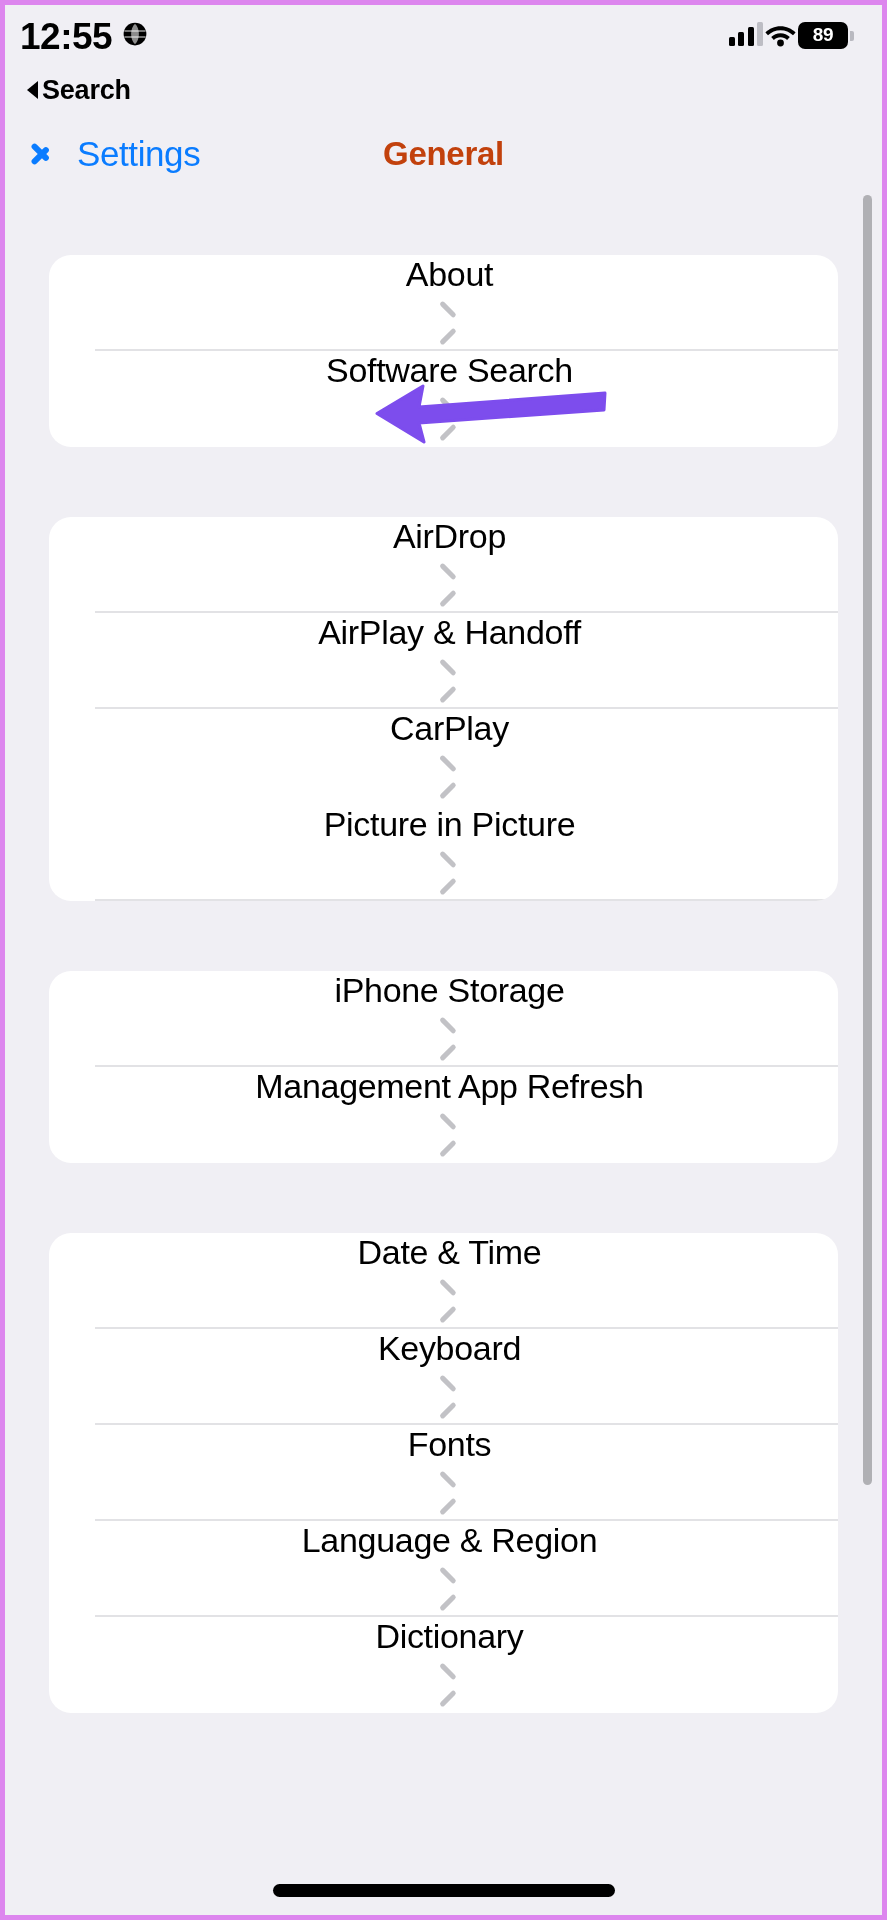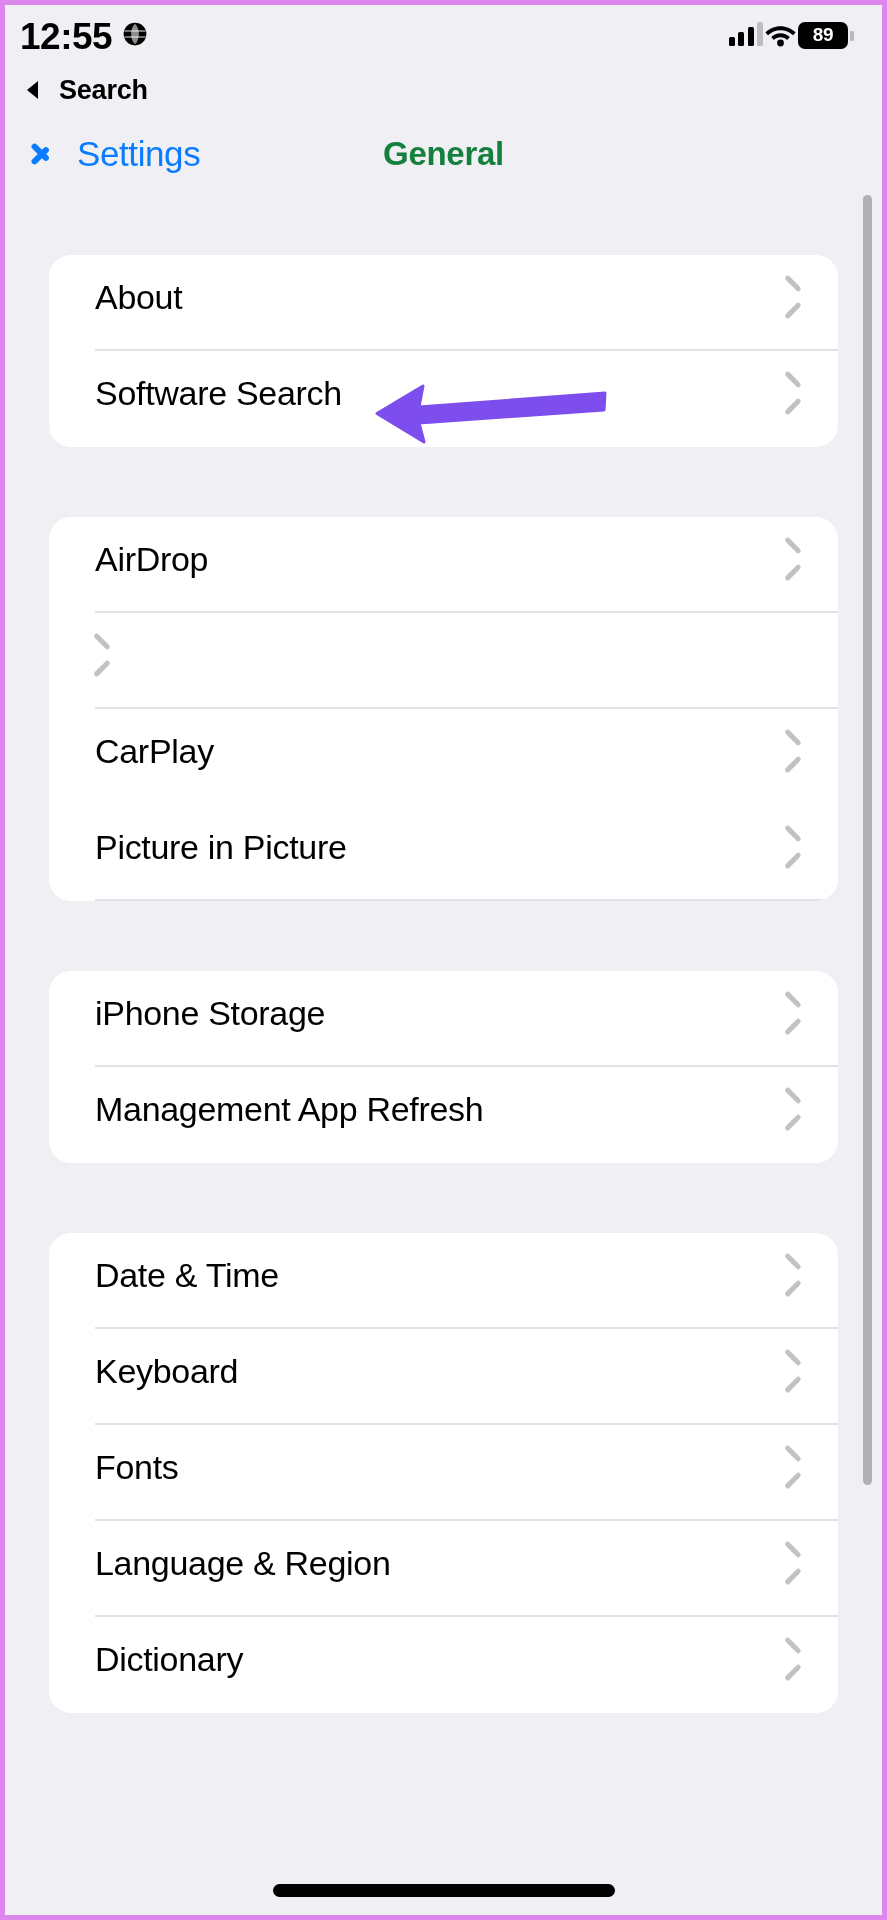--- a/index.html
+++ b/index.html
@@ -56,7 +56,7 @@
 
   
   .search-back {
-    display:flex; align-items:center; gap:21px;
+    display:flex; align-items:center; gap:4px;
     padding: 2px 0 0 22px;
     height: 44px;
   }

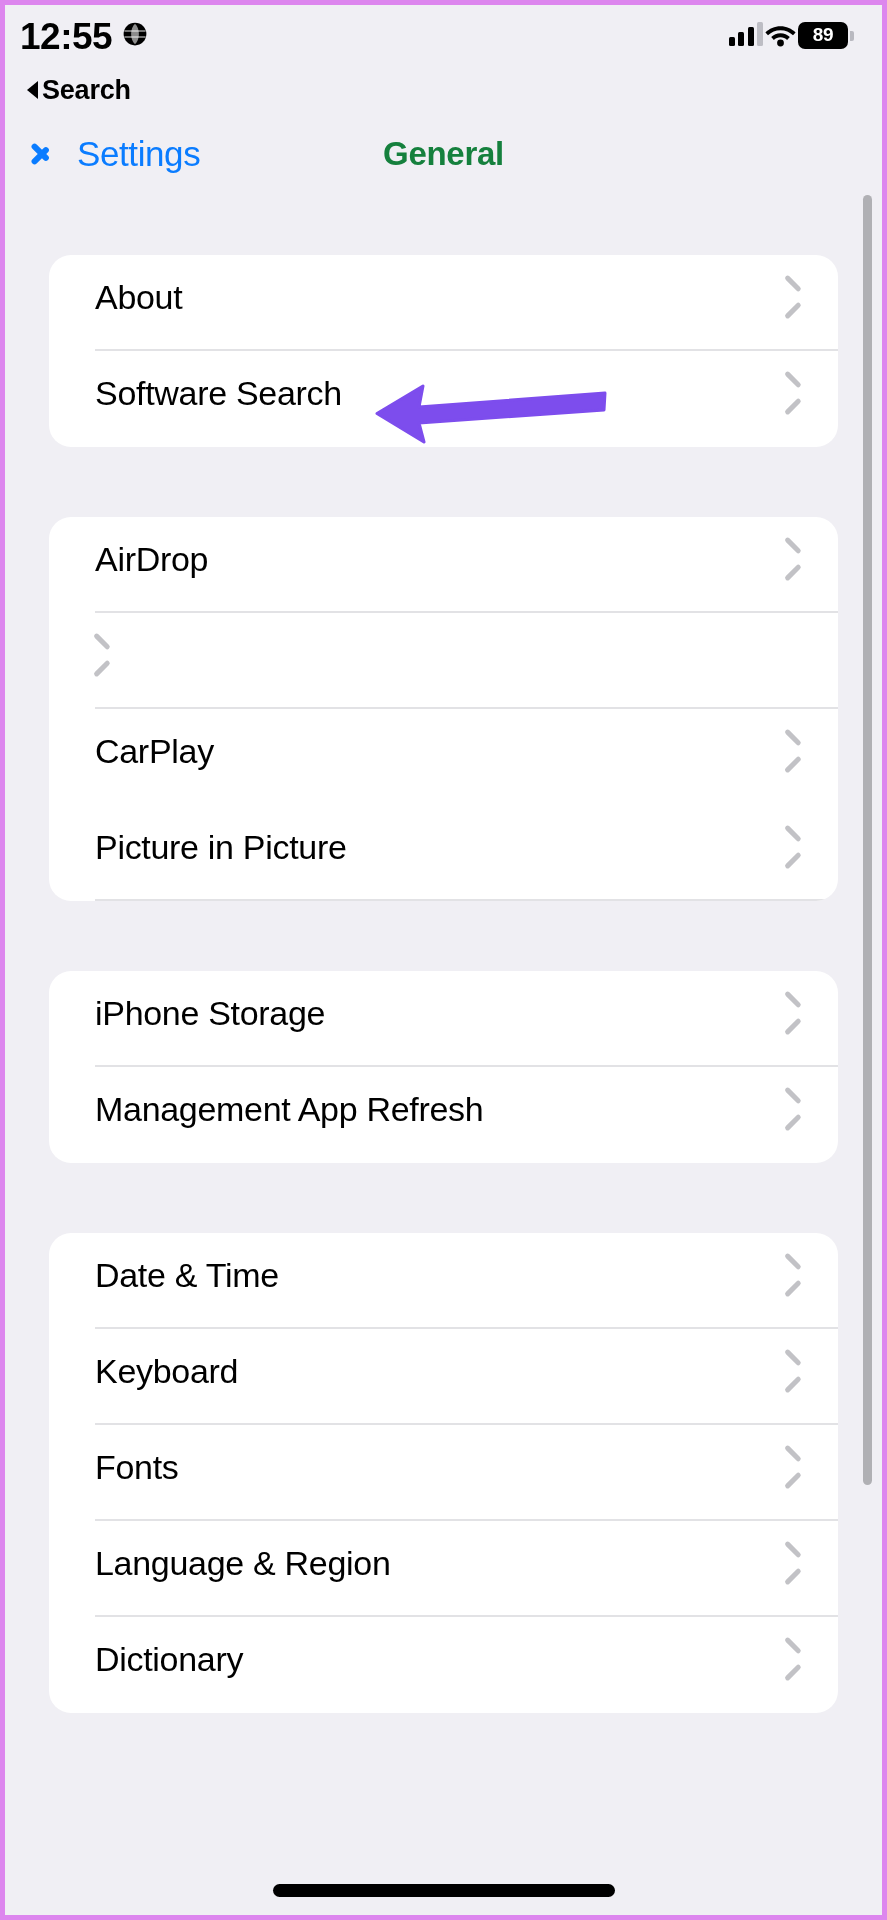--- a/index.html
+++ b/index.html
@@ -92,7 +92,7 @@
   .nav-back-label { font-size:35px; color:#0a7cff; letter-spacing:-0.4px; }
   .nav-title {
     position:absolute; left:0; right:0; text-align:center;
-    font-size:33px; font-weight:700; color:#15803d; letter-spacing:-0.3px;
+    font-size:33px; font-weight:700; color:#c2410c; letter-spacing:-0.3px;
     pointer-events:none;
   }
 

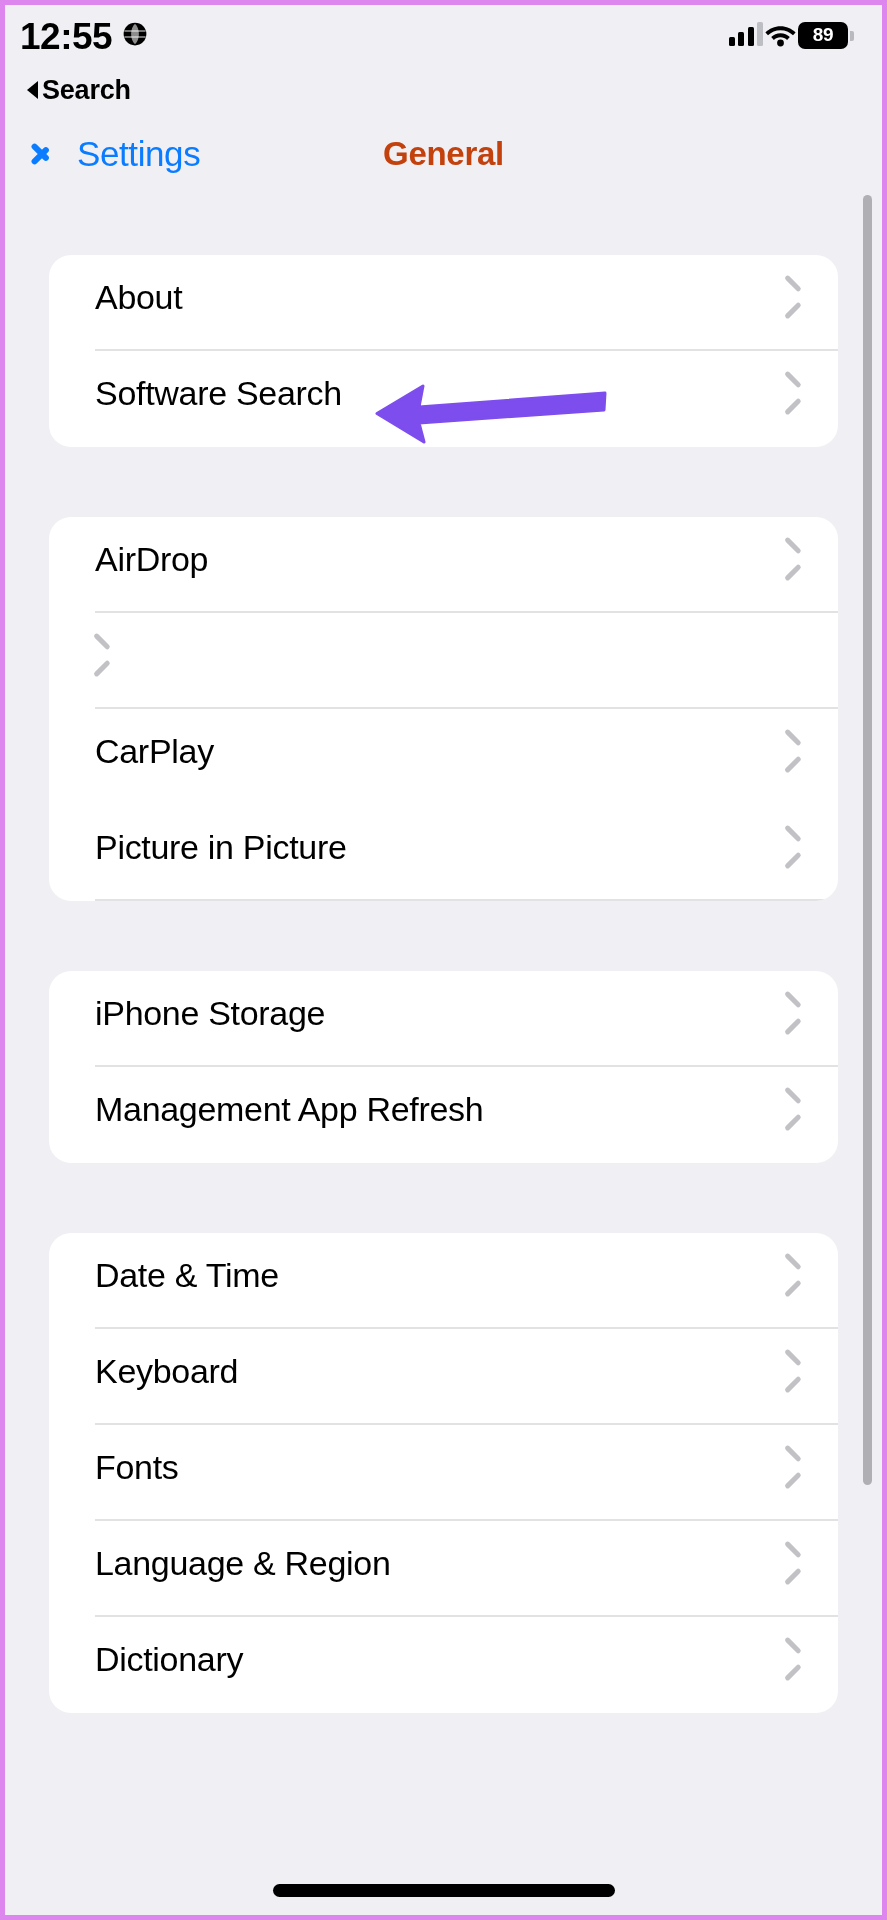--- a/index.html
+++ b/index.html
@@ -115,6 +115,7 @@
     height: 96px;
     padding: 0 34px 12px 46px;
     cursor:pointer;
+    flex-direction:column;
   }
   .row .label {
     font-size:34px; color:#000; letter-spacing:-0.3px;

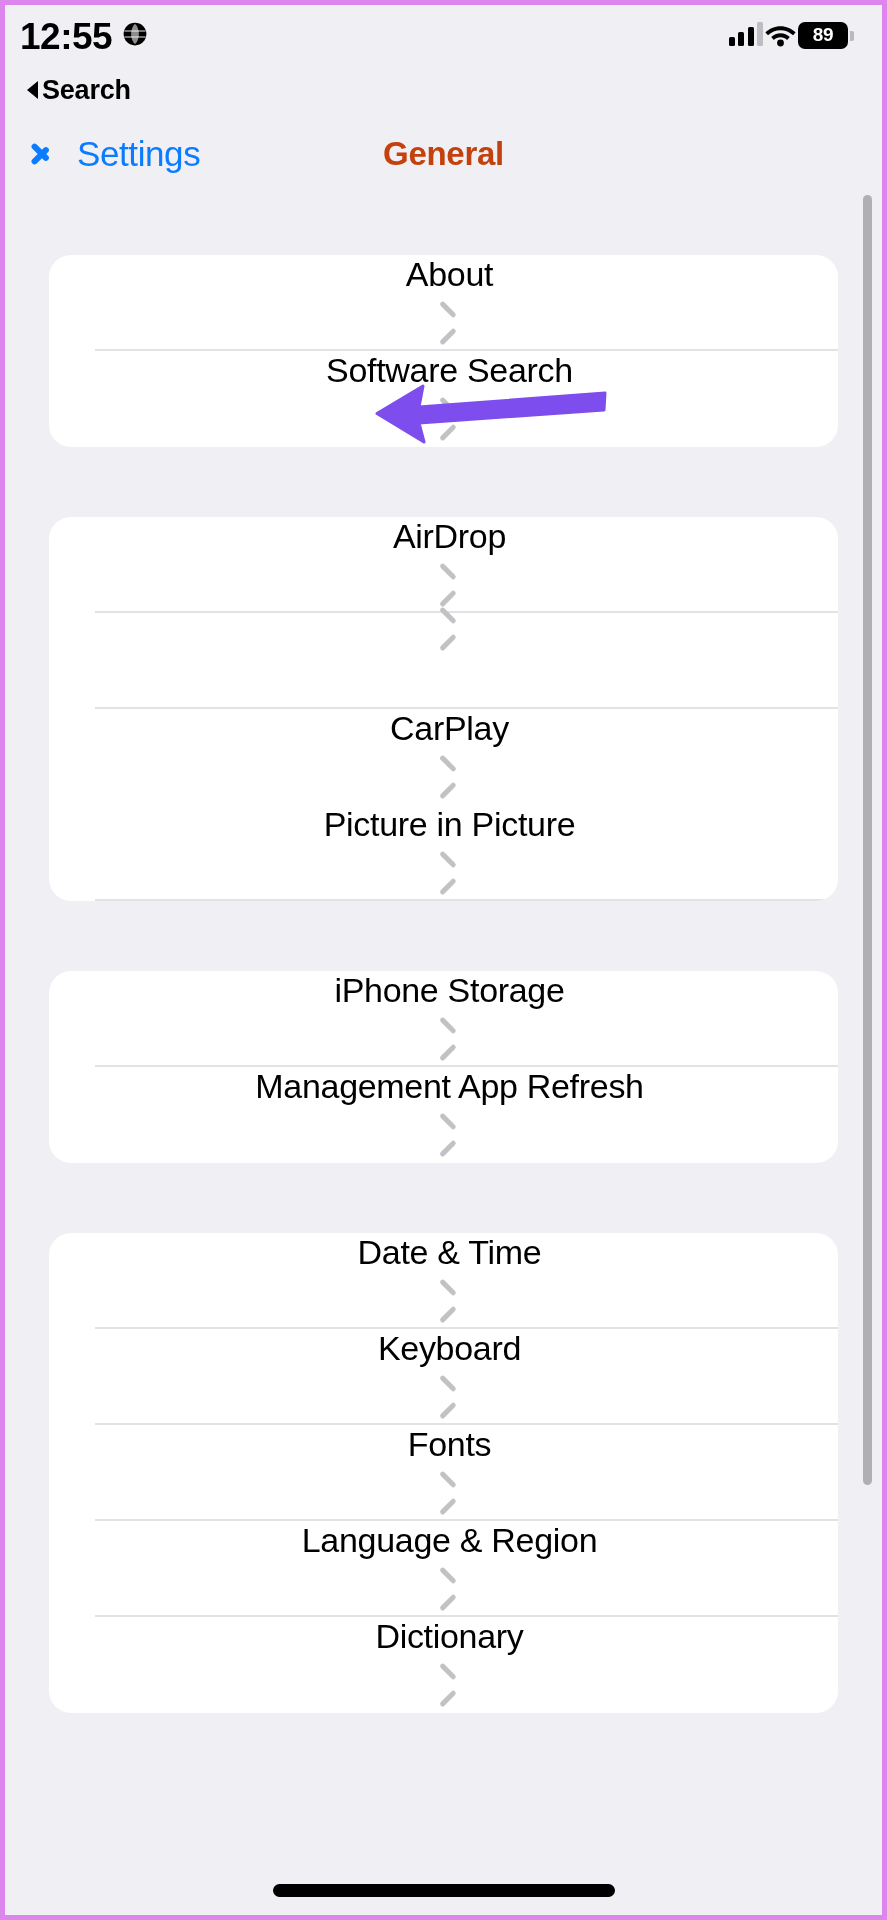--- a/index.html
+++ b/index.html
@@ -234,6 +234,7 @@
         <span class="row-sep"></span>
       </div>
       <div class="row">
+        <span class="label">AirPlay &amp; Handoff</span>
         <span class="chev"></span>
         <span class="row-sep"></span>
       </div>

